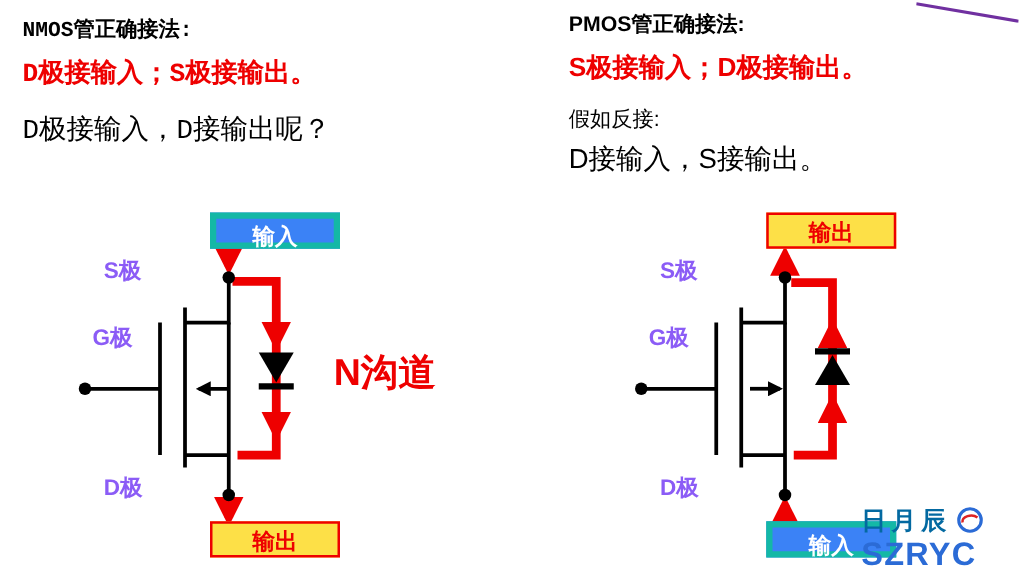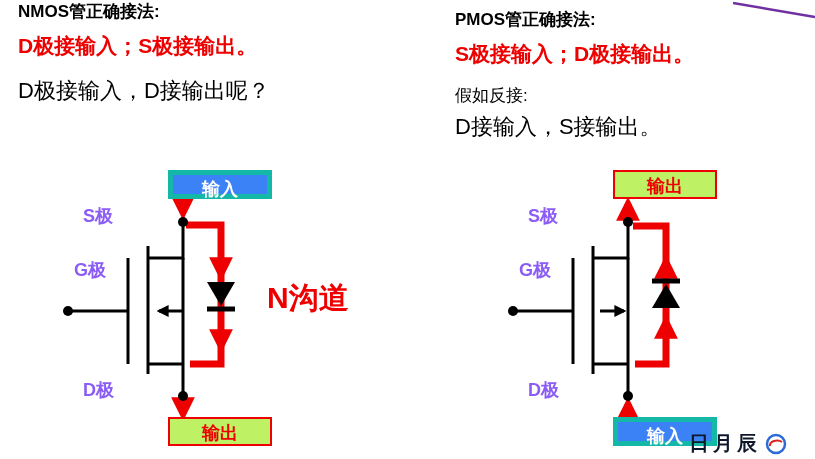--- a/index.html
+++ b/index.html
@@ -10,7 +10,7 @@
     color:#000;
   }
   .textblock{position:absolute;width:400px;}
-  .tb-left{left:18px;top:0;}
+  .tb-left{left:18px;top:12px;font-family:Liberation Mono, monospace;}
   .tb-right{left:455px;top:8px;}
   .t-title{font-size:17px;font-weight:600;color:#000;margin:0 0 9px 0;}
   .t-rule{font-size:21px;font-weight:600;color:#ee0000;margin:0 0 16px 0;}

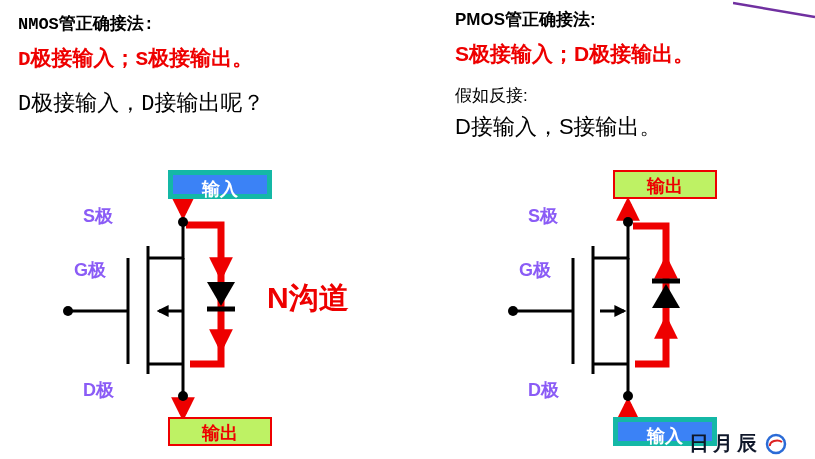--- a/index.html
+++ b/index.html
@@ -28,7 +28,7 @@
     font-size:18px;font-weight:bold;box-sizing:border-box;
   }
   .io-filled{background:#3b82f6;color:#ffffff;border:5px solid #14b8a6;}
-  .io-outline{background:#bef264;color:#ee0000;border:2px solid #ee0000;}
+  .io-outline{background:#fde047;color:#ee0000;border:2px solid #ee0000;}
   .box-top{top:2px;}
   .box-bottom{top:249px;}
 

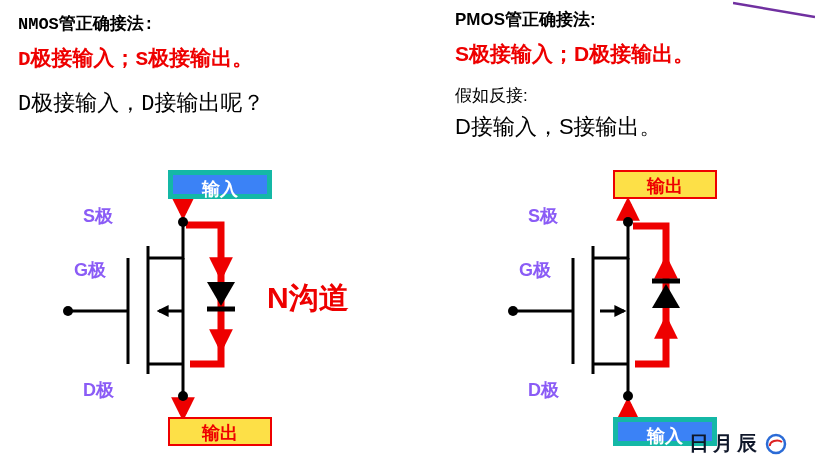--- a/index.html
+++ b/index.html
@@ -45,7 +45,7 @@
 
   .logo{position:absolute;right:4px;bottom:2px;width:122px;}
   .logo-row1{display:flex;align-items:center;gap:3px;}
-  .logo-name{font-size:20px;font-weight:bold;color:#0f172a;letter-spacing:4px;white-space:nowrap;}
+  .logo-name{font-size:20px;font-weight:bold;color:#0369a1;letter-spacing:4px;white-space:nowrap;}
   .logo-abbr{font-size:26px;font-weight:bold;color:#2b6bd6;letter-spacing:1px;line-height:1.05;}
 </style>
 </head>

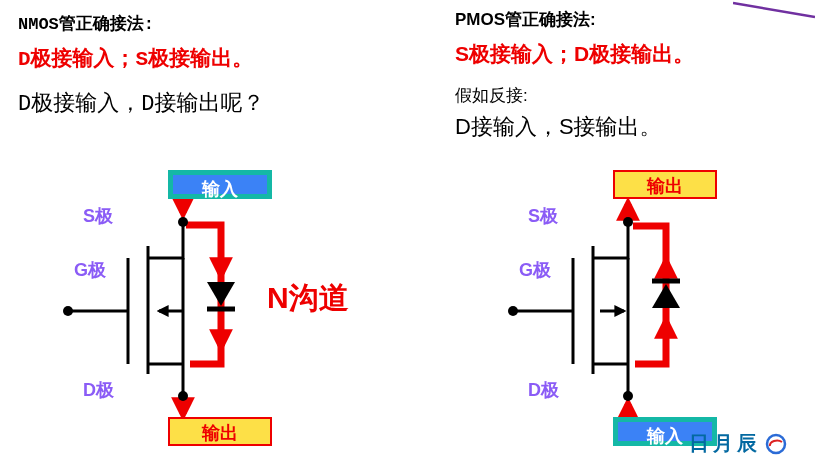--- a/index.html
+++ b/index.html
@@ -165,6 +165,7 @@
       <path d="M6,14 A7,5 0 0 1 18,10" fill="none" stroke="#dd2222" stroke-width="2"></path>
     </svg>
   </div>
+  <div class="logo-abbr">SZRYC</div>
 </div>
 
 </body></html>

